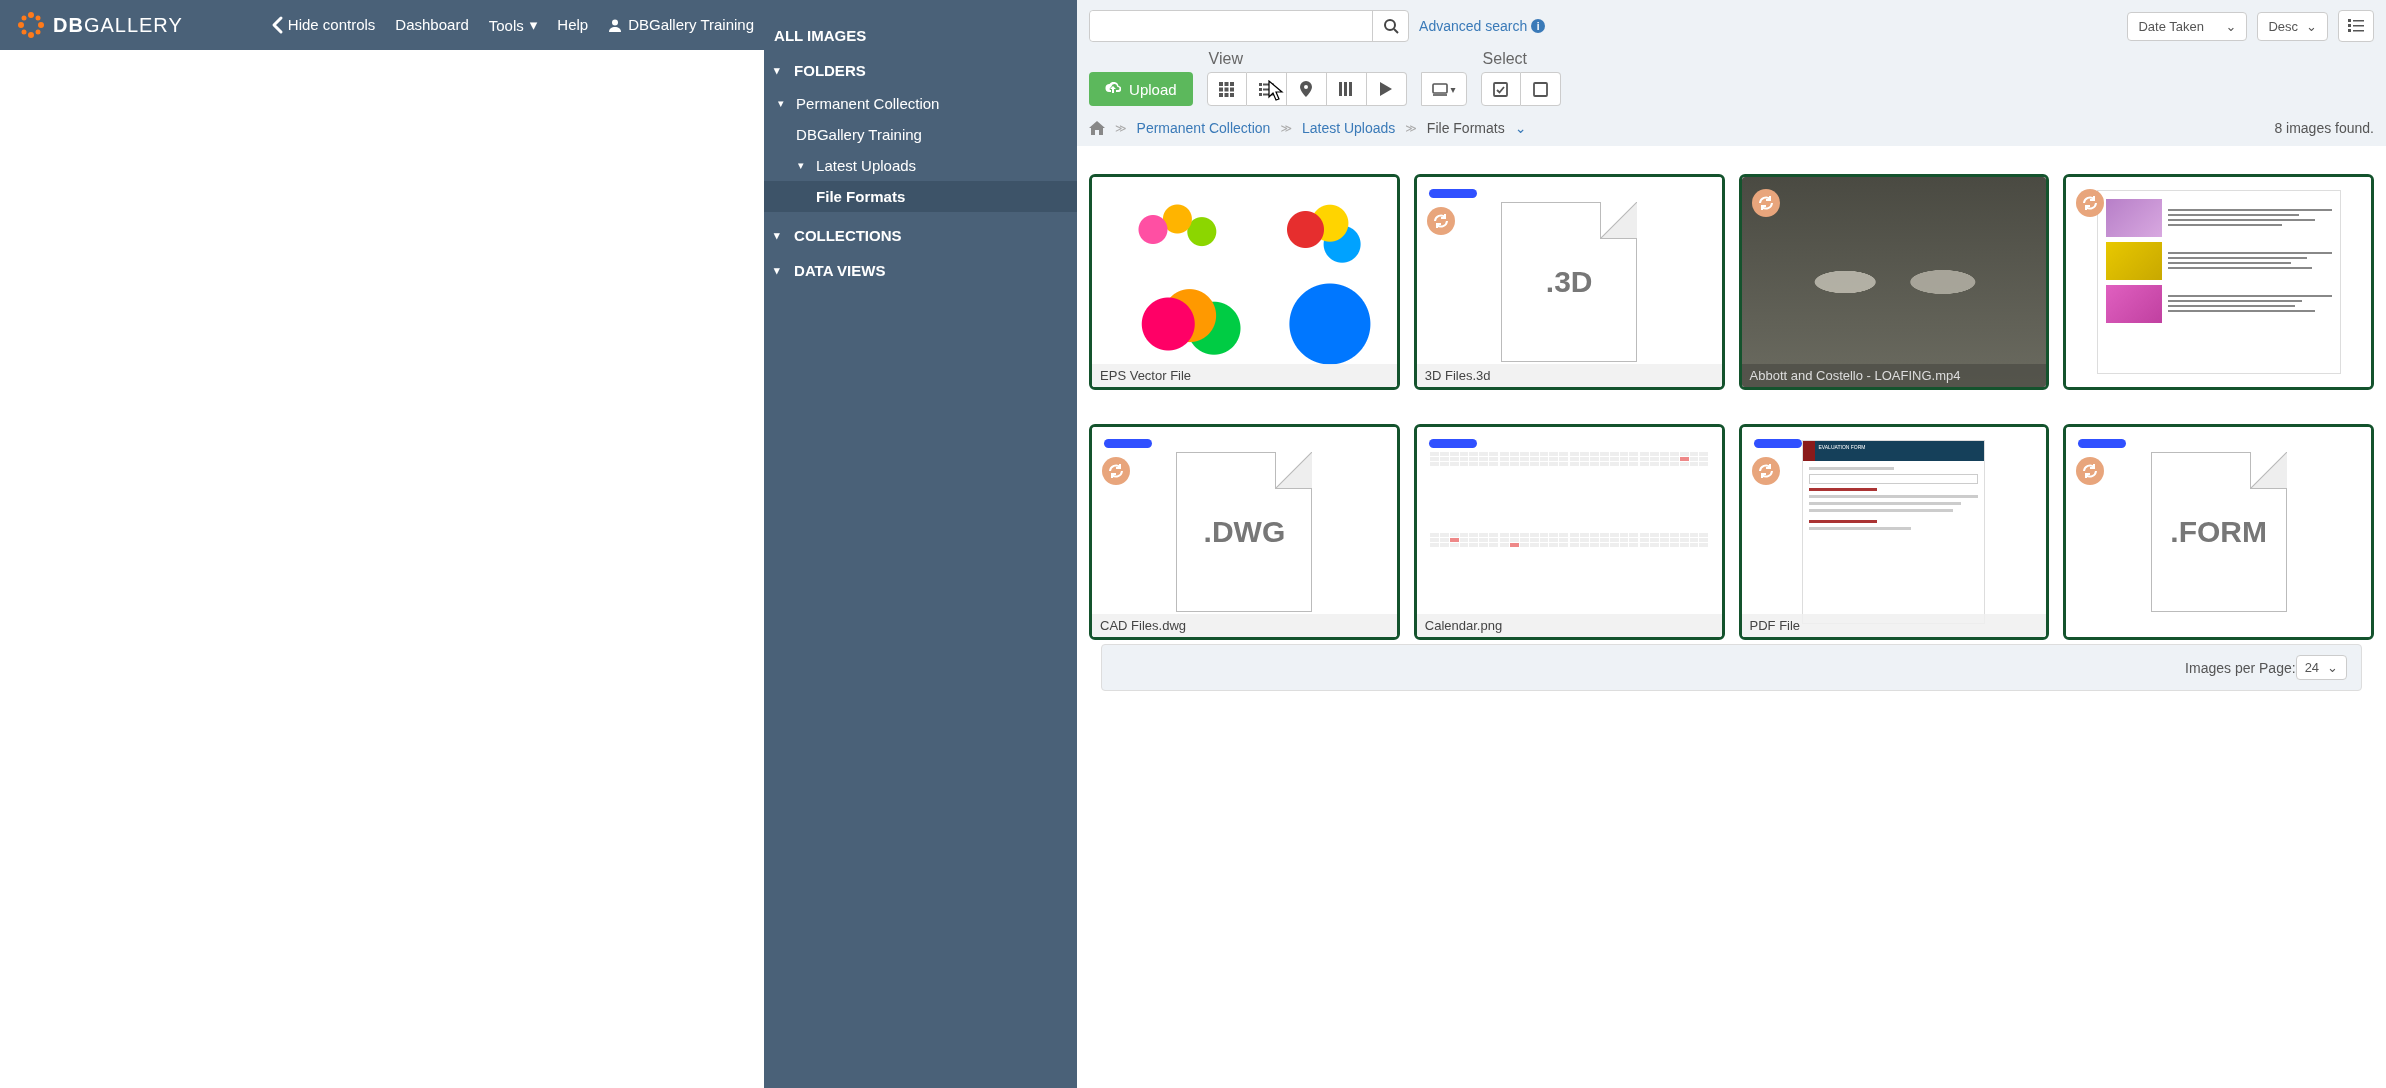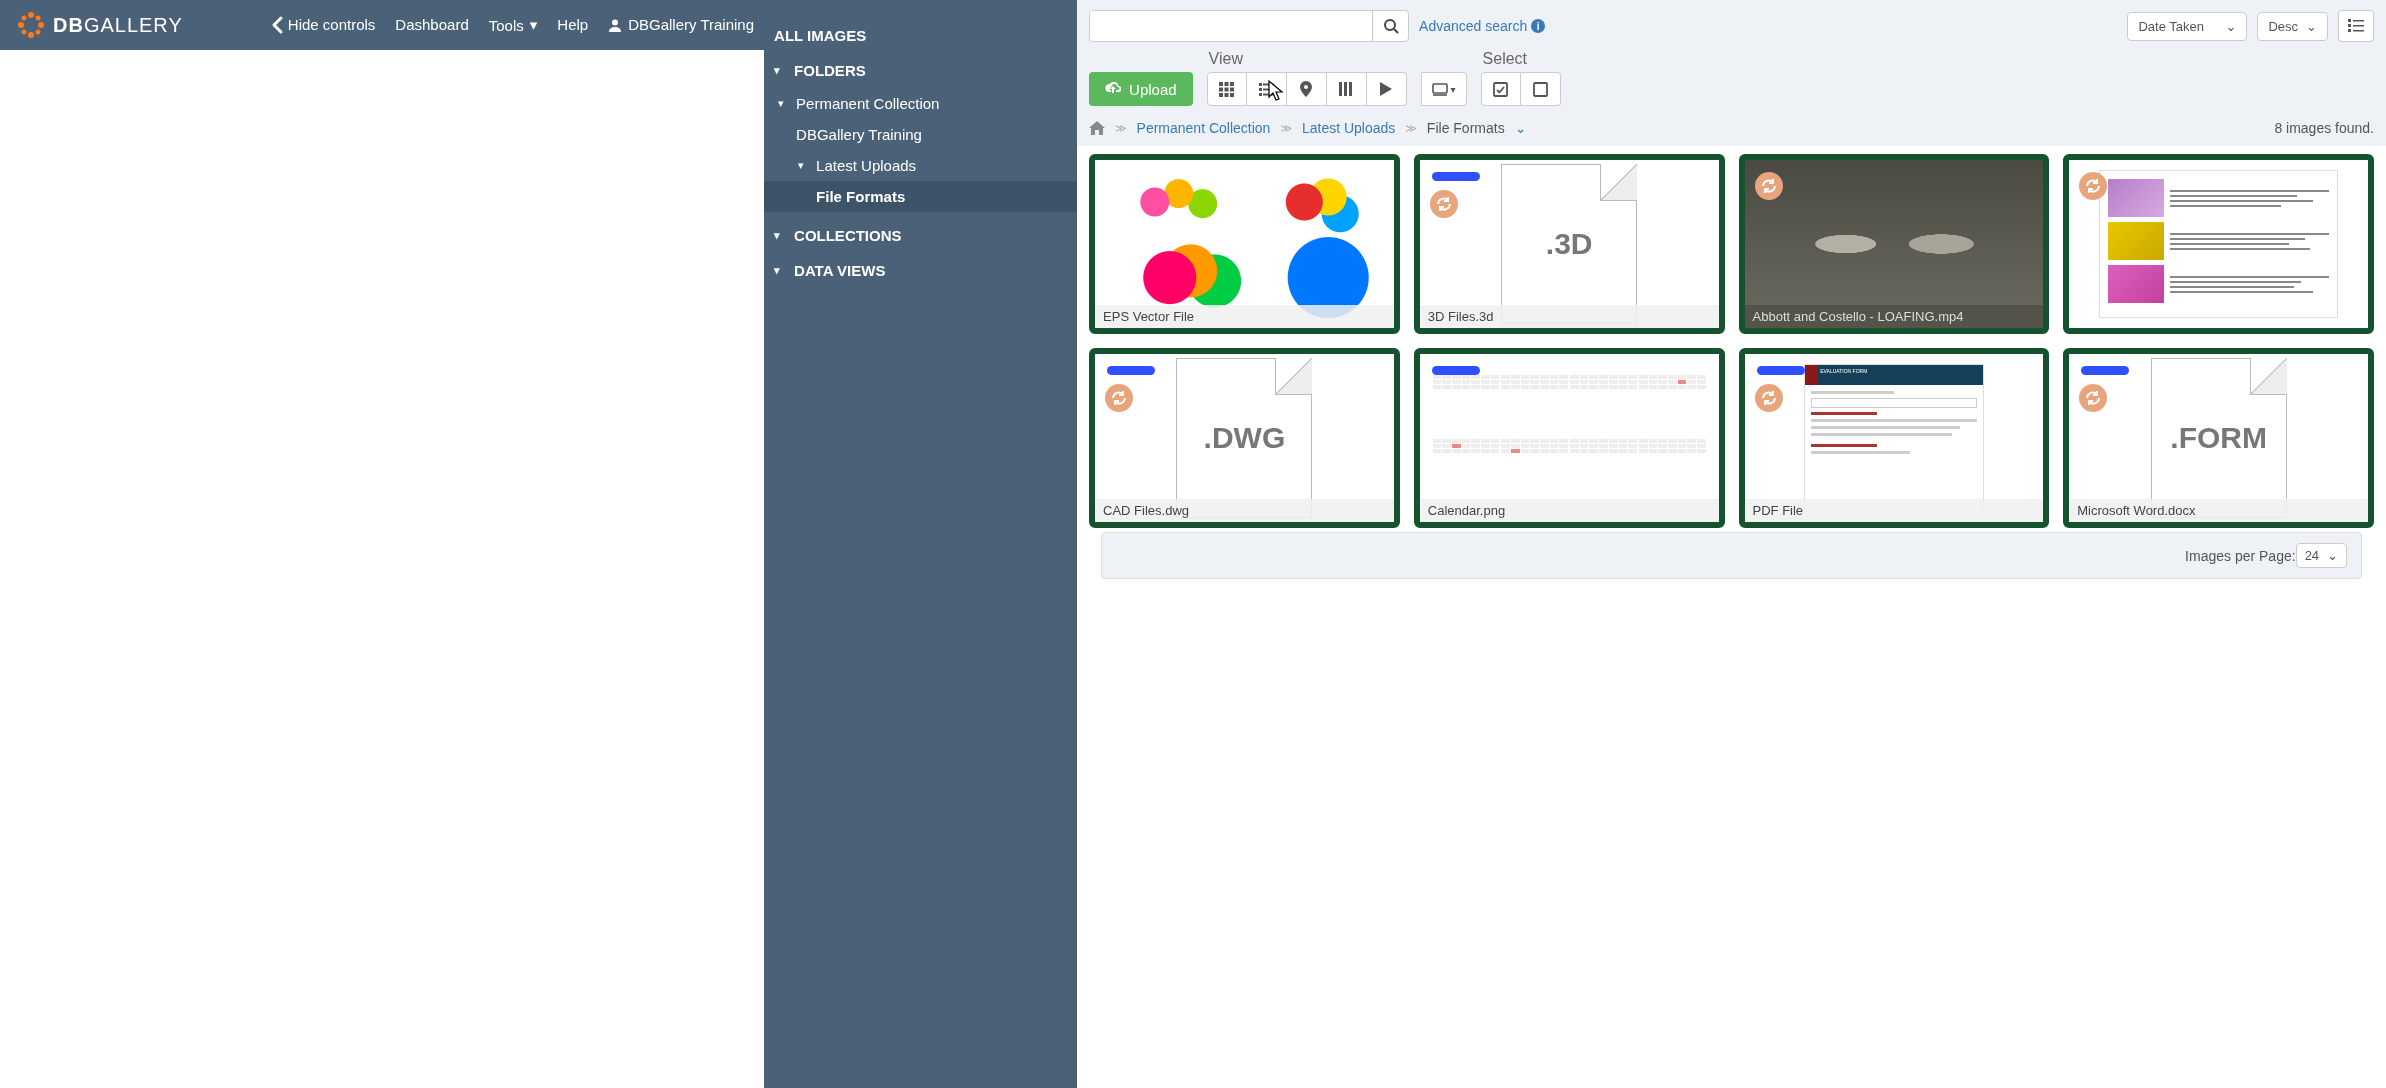--- a/index.html
+++ b/index.html
@@ -49,7 +49,7 @@
 .found { margin-left: auto; color: #555; }
 .grid-area { flex: 1; overflow-y: auto; padding: 8px 12px; background: #fff; }
 .grid { display: grid; grid-template-columns: repeat(4, 1fr); gap: 14px; }
-.card { border: 6px solid #14532d; border-radius: 6px; overflow: hidden; position: relative; display: flex; flex-direction: column; height: 180px; background: #f4f4f4; }
+.card { border: 3px solid #14532d; border-radius: 6px; overflow: hidden; position: relative; display: flex; flex-direction: column; height: 216px; background: #f4f4f4; margin-top: 20px; }
 .card .thumb { flex: 1; display: flex; align-items: center; justify-content: center; position: relative; overflow: hidden; background: #fff; }
 .card .caption { position: absolute; bottom: 0; left: 0; right: 0; padding: 4px 8px; font-size: 13px; color: #444; background: rgba(240,240,240,0.85); white-space: nowrap; overflow: hidden; text-overflow: ellipsis; }
 .sync-badge { position: absolute; top: 30px; left: 10px; width: 28px; height: 28px; border-radius: 50%; background: #e8a57c; display: flex; align-items: center; justify-content: center; color: #fff; font-size: 14px; z-index: 2; }

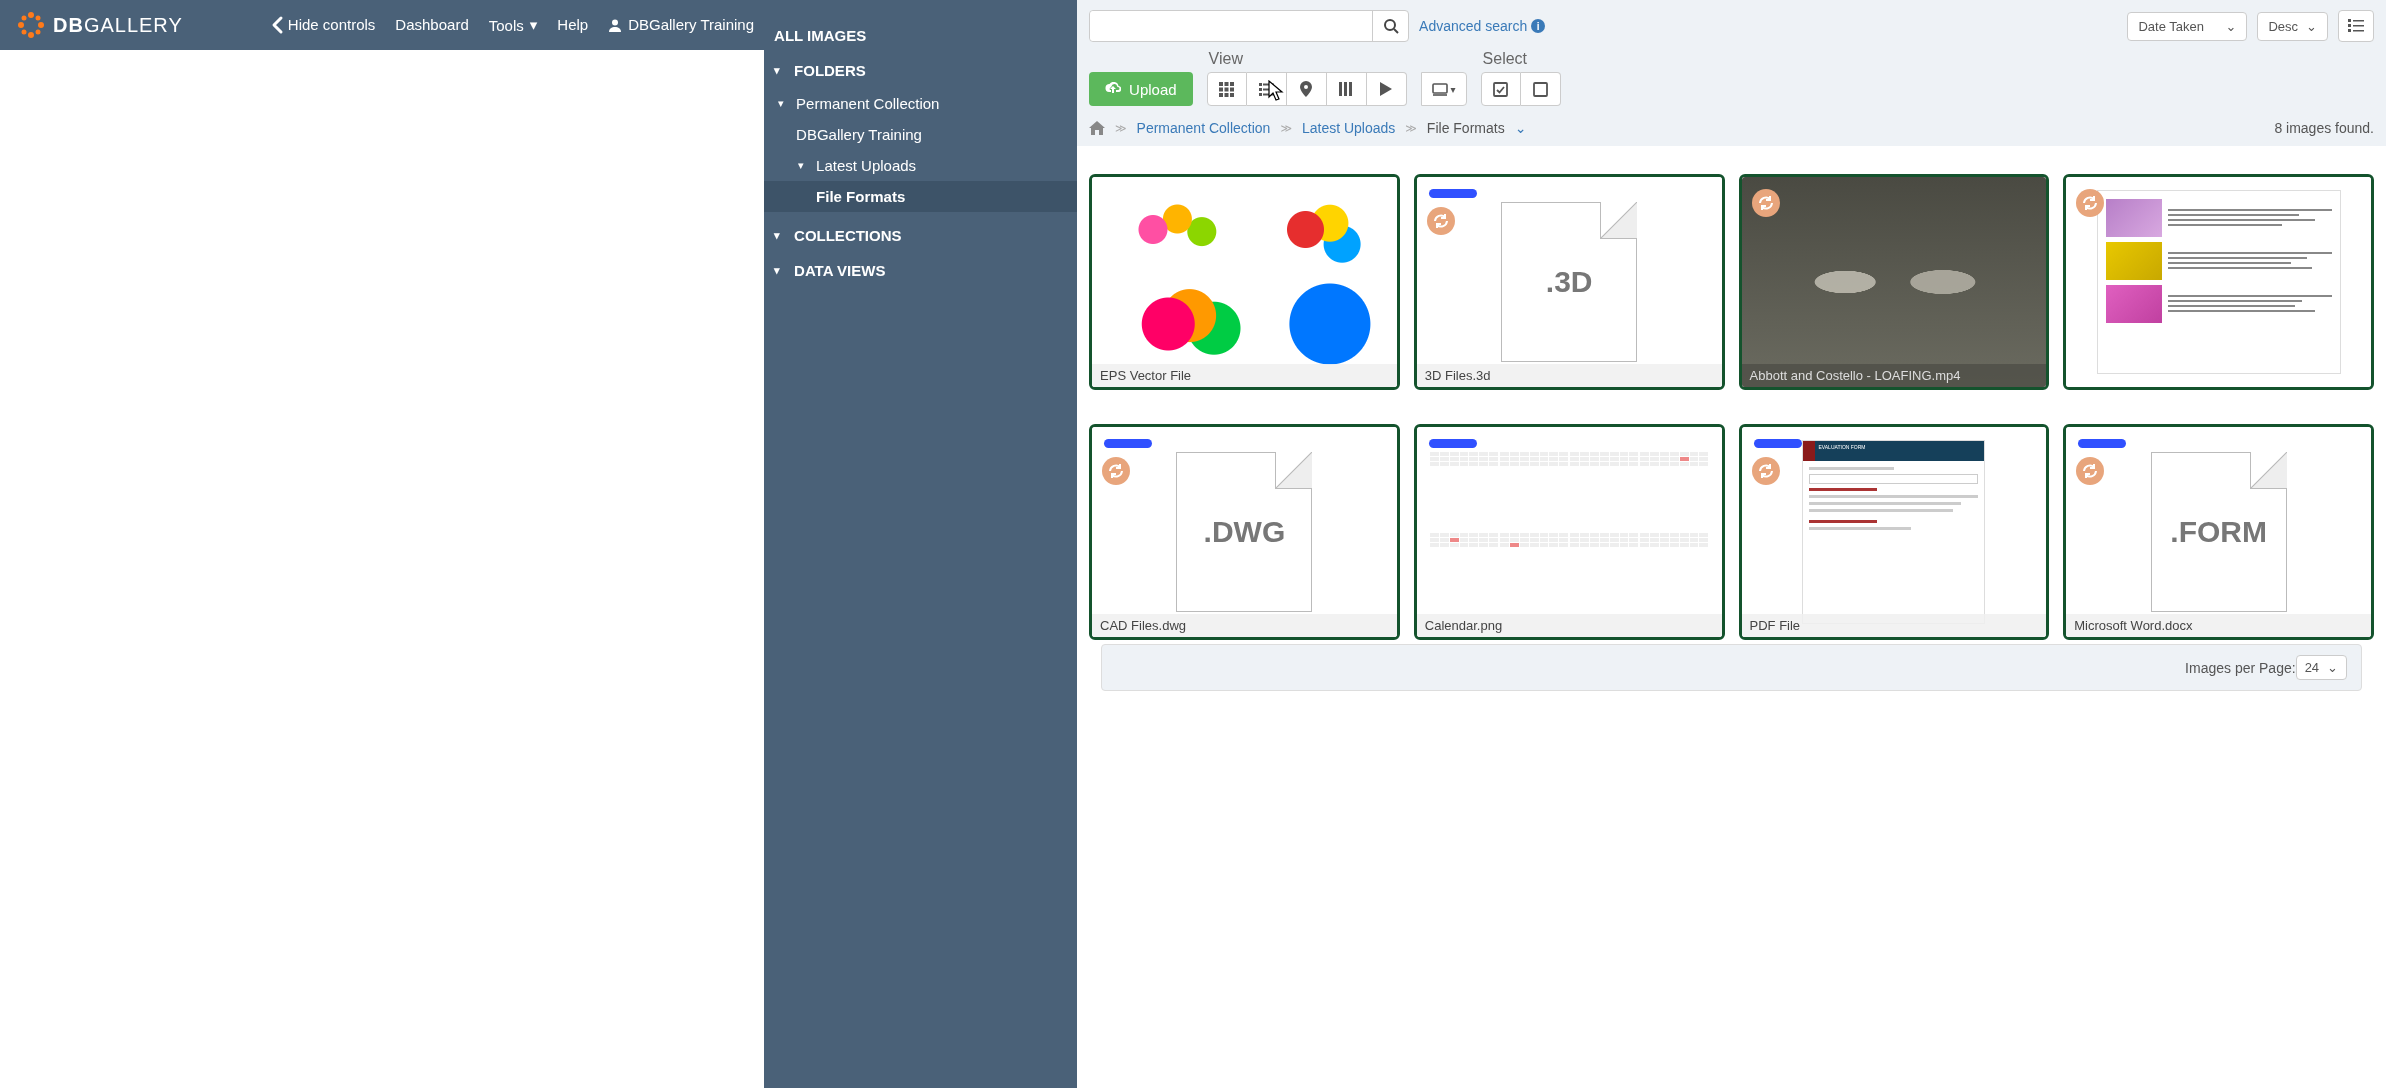--- a/index.html
+++ b/index.html
@@ -678,7 +678,6 @@
             <div class="thumb">
                 <div class="file-icon">.FORM</div>
               </div>
-            <div class="caption">Microsoft Word.docx</div>
           </div>
 
         </div>

